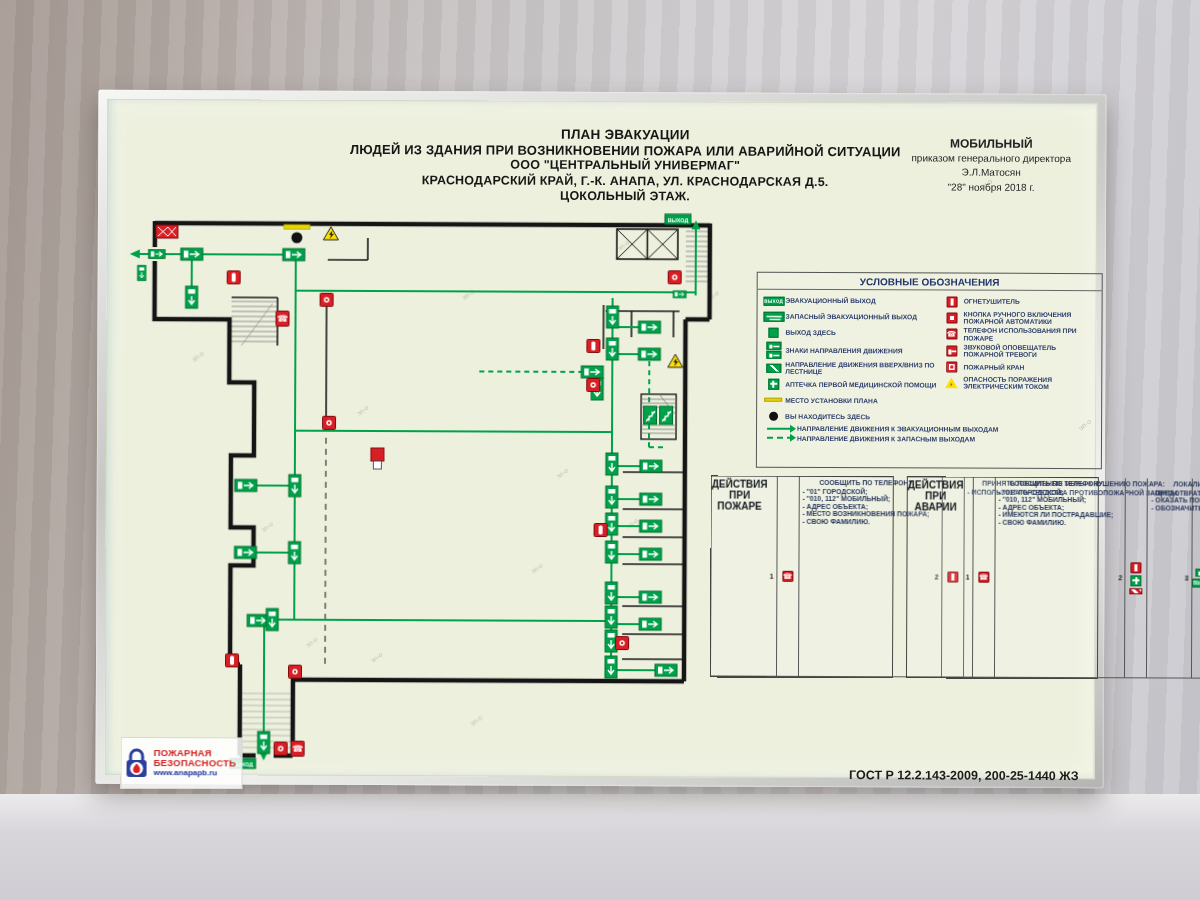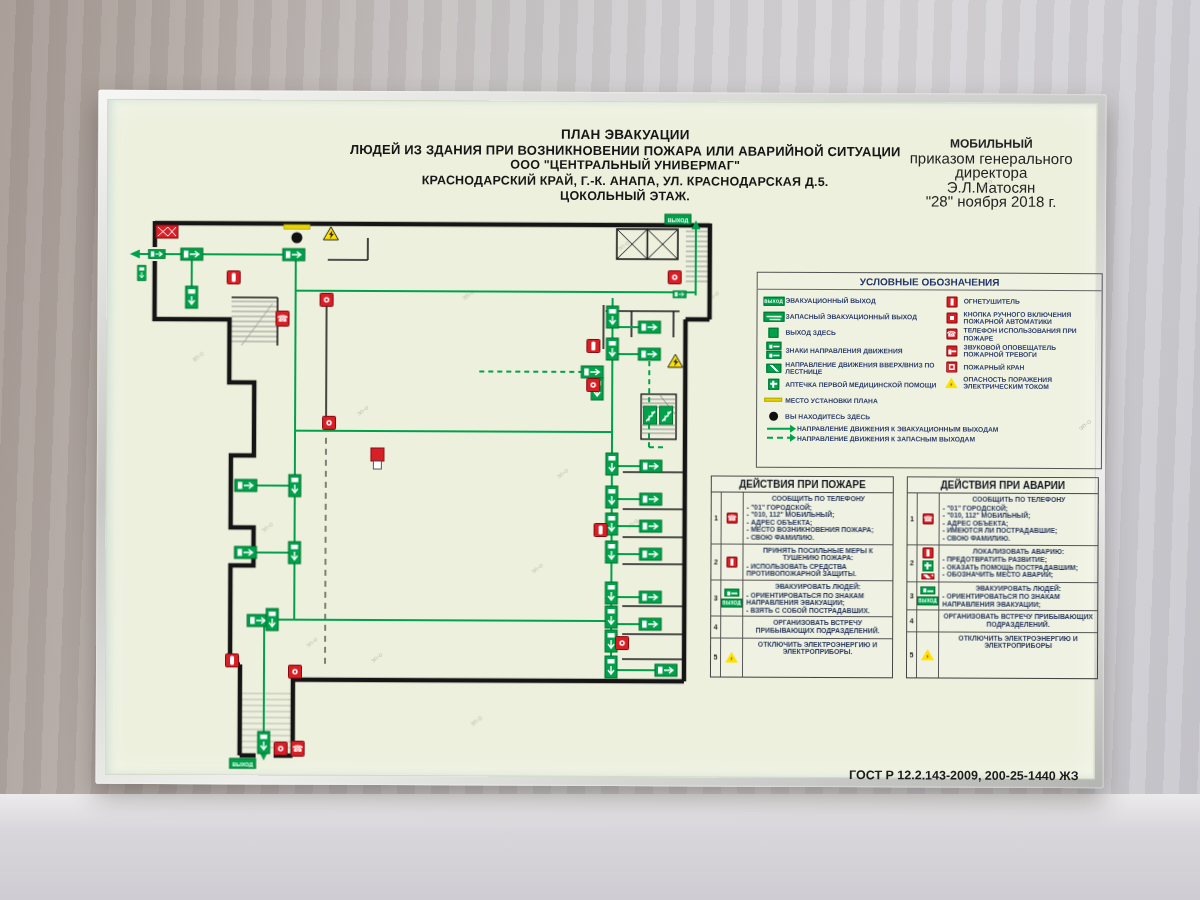--- a/index.html
+++ b/index.html
@@ -27,7 +27,7 @@
   .t1{font-size:13.5px;} .t2{font-size:13px;} .t3,.t4,.t5{font-size:12.5px;}
   .approval{position:absolute;left:768px;top:34px;width:232px;text-align:center;color:#222;line-height:14.5px;}
   .approval .ap-t{font-weight:bold;font-size:12px;}
-  .approval div{font-size:15px;}
+  .approval div{font-size:10px;}
   
   .legend{position:absolute;left:650px;top:170px;width:346px;height:196px;
     border:1px solid #555;background:rgba(255,255,255,.12);box-sizing:border-box;color:#2c3e6b;}

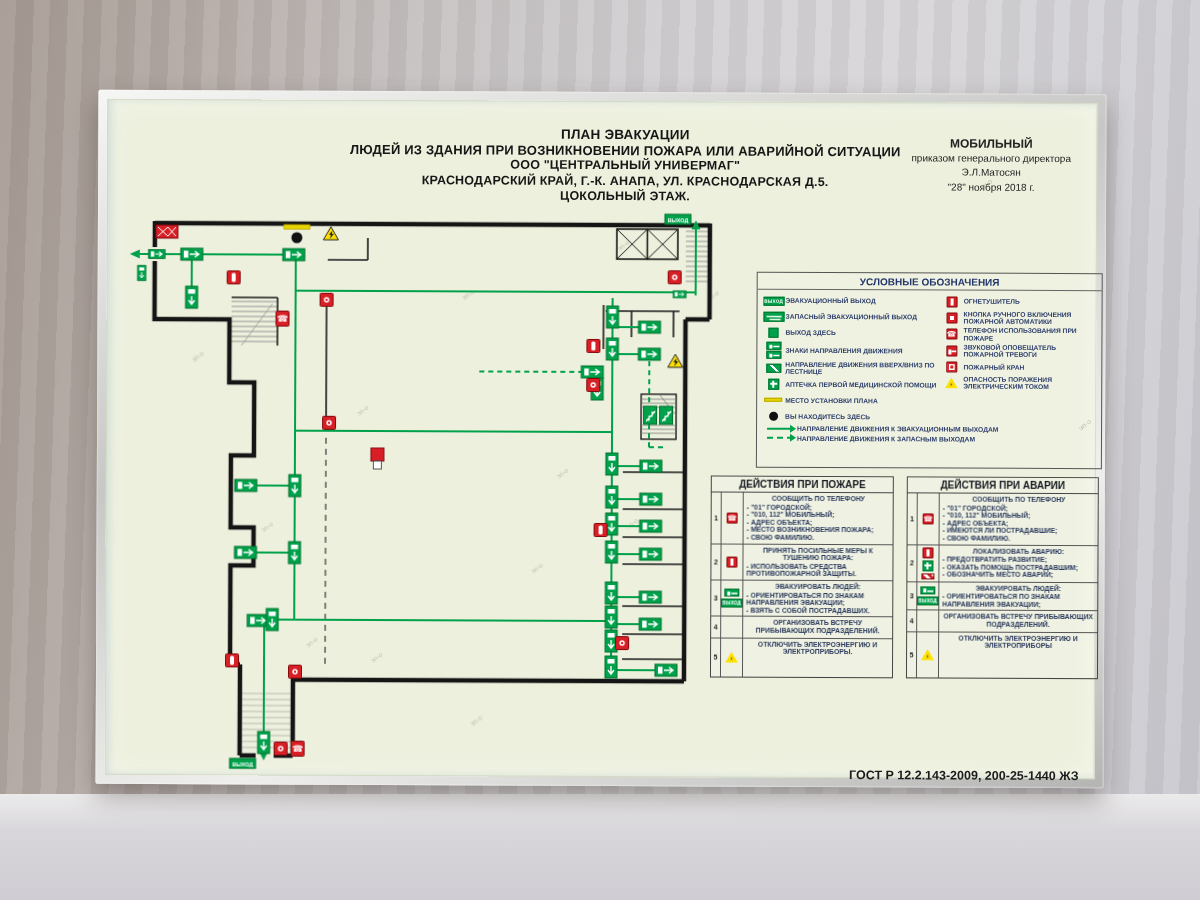--- a/index.html
+++ b/index.html
@@ -79,7 +79,7 @@
     background:repeating-linear-gradient(45deg,#d91f26 0 3px,#fff 3px 6px);}
   
   .atable{position:absolute;top:374px;height:202px;border:1px solid #444;background:rgba(255,255,255,.14);
-    box-sizing:border-box;display:flex;flex-direction:column;color:#2b3a5e;}
+    box-sizing:border-box;display:flex;flex-direction:row;color:#2b3a5e;}
   .atable.fire{left:605px;width:183px;}
   .atable.acc{left:801px;width:192px;}
   .at-title{font-size:10px;font-weight:bold;color:#14181f;text-align:center;

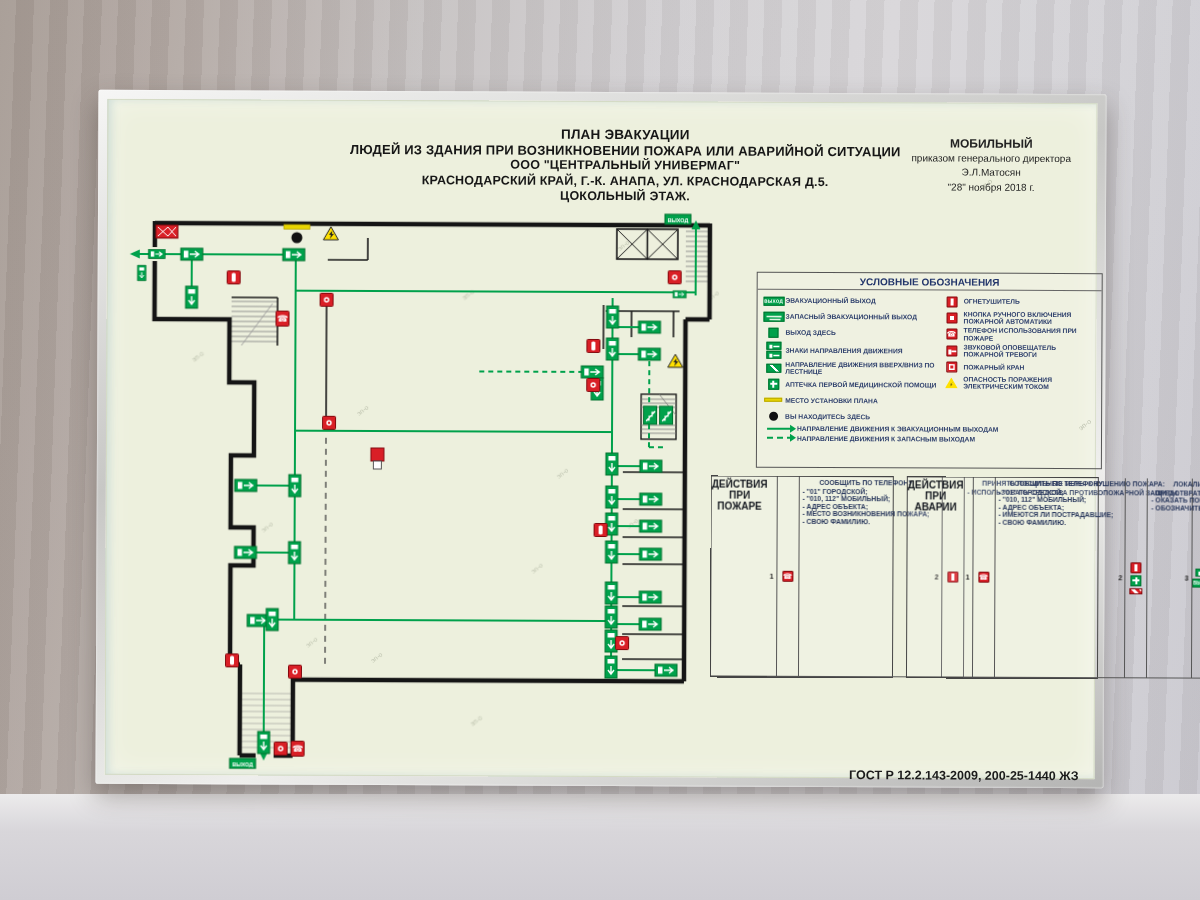--- a/index.html
+++ b/index.html
@@ -560,6 +560,19 @@
 
   <div class="gost">ГОСТ Р 12.2.143-2009, 200-25-1440 ЖЗ</div>
 
+  <div class="logo">
+    <svg width="26" height="32" viewBox="0 0 26 32">
+      <path d="M7,13 V9 a6,6 0 0 1 12,0 V13" fill="none" stroke="#2b3f9c" stroke-width="3"></path>
+      <rect x="3" y="13" width="20" height="17" rx="3" fill="#2b3f9c"></rect>
+      <circle cx="13" cy="21.5" r="6.5" fill="#fff"></circle>
+      <path d="M13,16.5 C15.5,19 16.5,20.5 16.5,22.5 a3.5,3.5 0 0 1 -7,0 C9.5,20.5 11,19 13,16.5 Z" fill="#e02020"></path>
+    </svg>
+    <div class="logo-txt">
+      <div class="logo-l1">ПОЖАРНАЯ</div>
+      <div class="logo-l2">БЕЗОПАСНОСТЬ</div>
+      <div class="logo-url">www.anapapb.ru</div>
+    </div>
+  </div>
 
   <span class="wm" style="left:872px;top:78px;">эп-о</span>
   <span class="wm" style="left:972px;top:318px;">эп-о</span>

